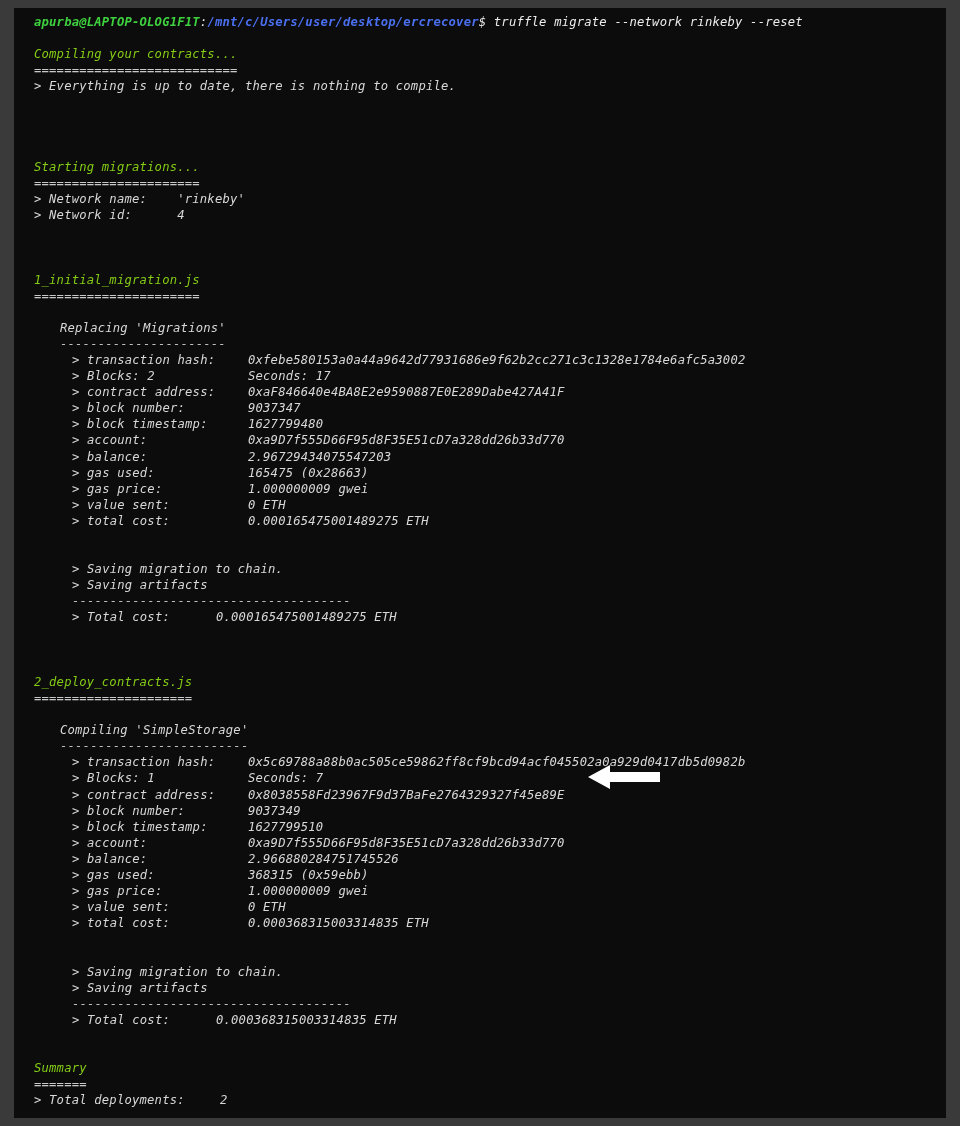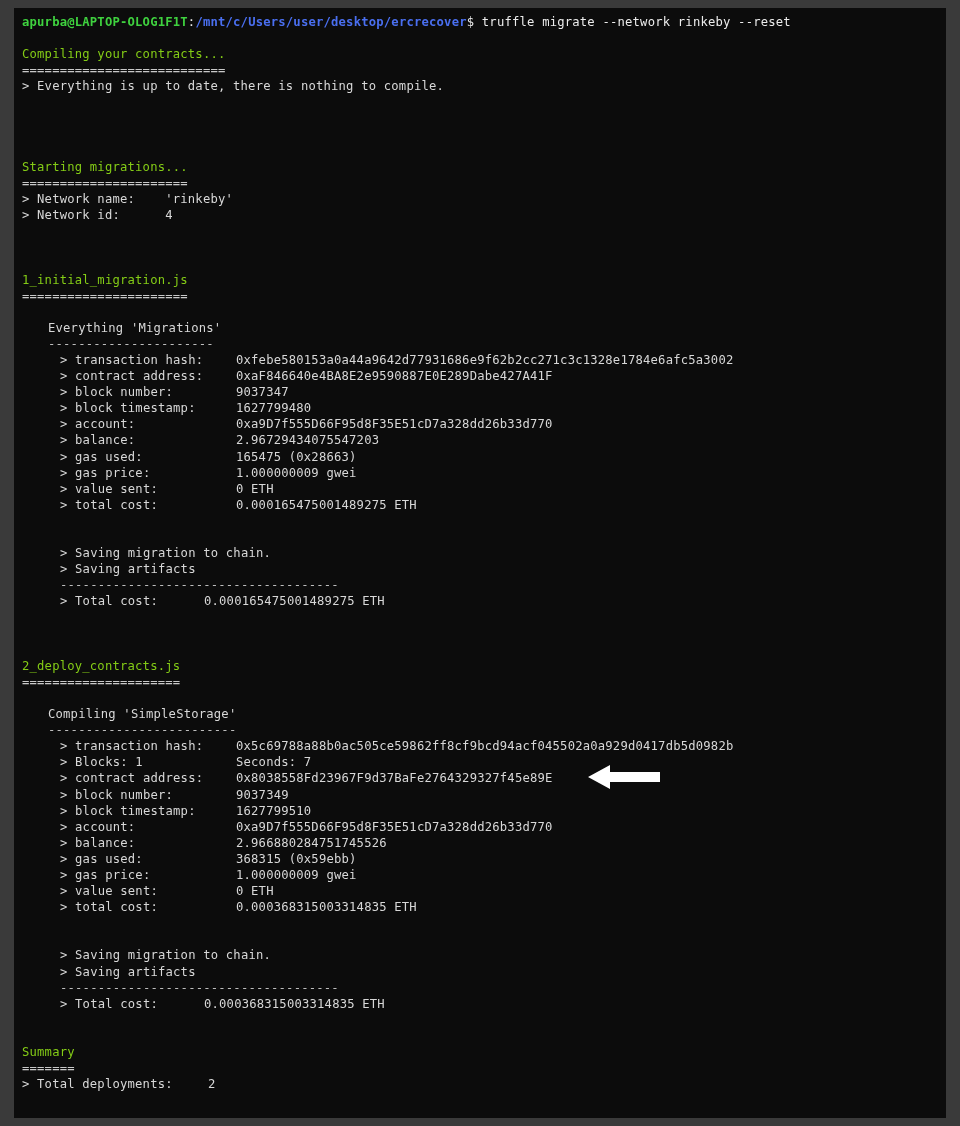--- a/index.html
+++ b/index.html
@@ -34,7 +34,8 @@
     overflow: hidden;
   }
   .term-inner {
-    padding: 0 10px 0 8px;
+    padding: 0 10px 0 20px;
+    font-style: italic;
   }
   .line {
     font-size: 12.2px;

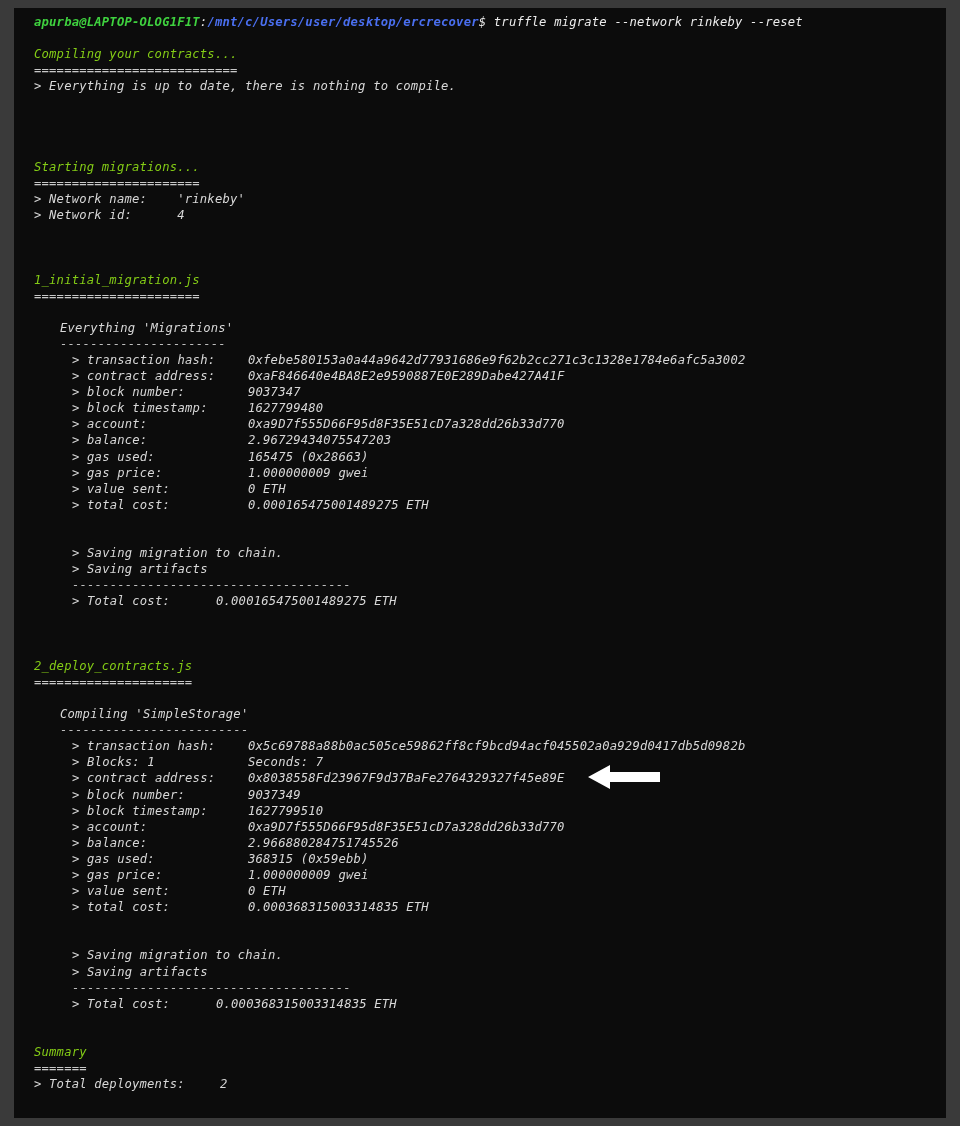--- a/index.html
+++ b/index.html
@@ -99,7 +99,7 @@
       <div class="line sec-title">1_initial_migration.js</div>
       <div class="line rule">======================</div>
       <div class="line blank"> </div>
-      <div class="line indent1">Everything 'Migrations'</div>
+      <div class="line indent1">Replacing 'Migrations'</div>
       <div class="line indent1 dim-rule">----------------------</div>
 
       <div class="line indent2"><span class="k" style="display:inline-block;width:176px">&gt; transaction hash:</span><span>0xfebe580153a0a44a9642d77931686e9f62b2cc271c3c1328e1784e6afc5a3002</span></div>

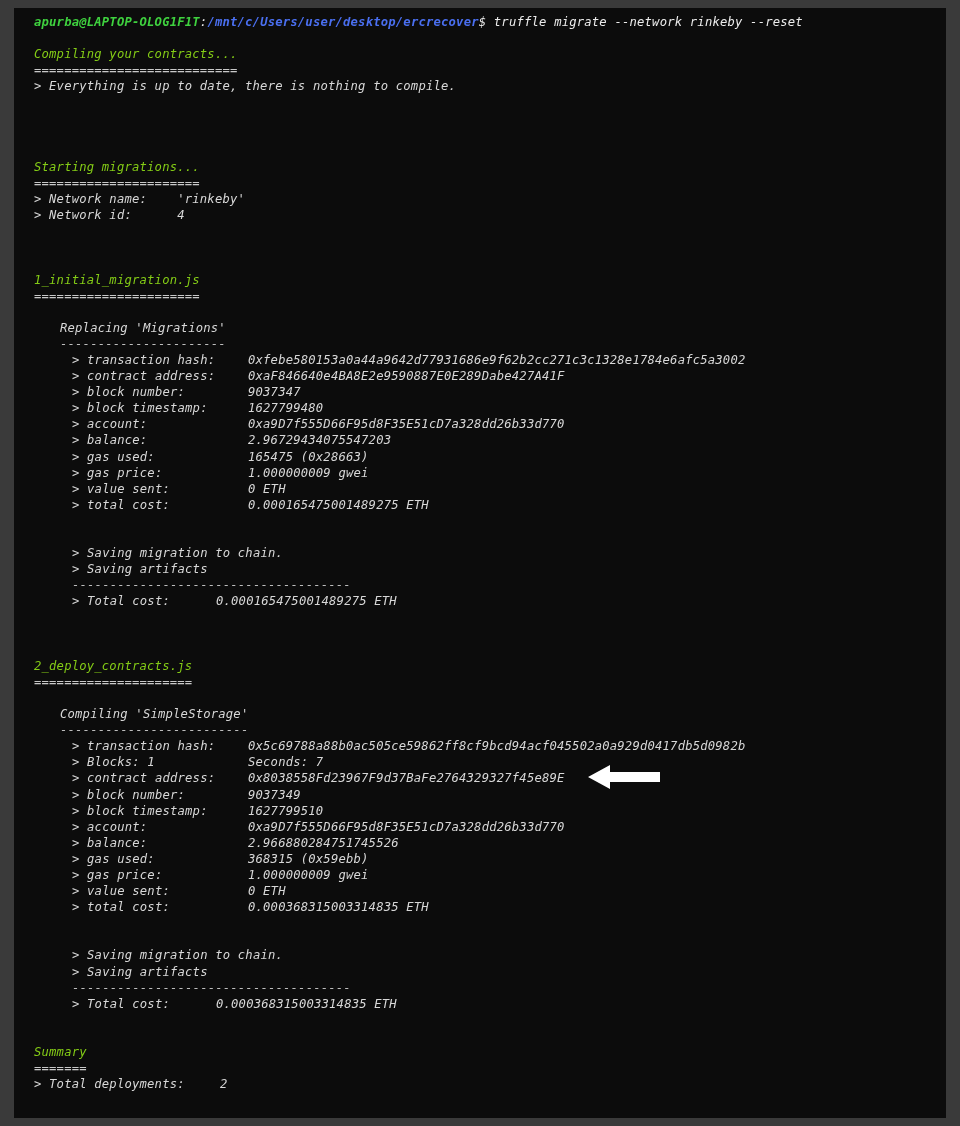--- a/index.html
+++ b/index.html
@@ -103,6 +103,7 @@
       <div class="line indent1 dim-rule">----------------------</div>
 
       <div class="line indent2"><span class="k" style="display:inline-block;width:176px">&gt; transaction hash:</span><span>0xfebe580153a0a44a9642d77931686e9f62b2cc271c3c1328e1784e6afc5a3002</span></div>
+      <div class="line indent2"><span class="k" style="display:inline-block;width:176px">&gt; Blocks: 2</span><span>Seconds: 17</span></div>
       <div class="line indent2"><span class="k" style="display:inline-block;width:176px">&gt; contract address:</span><span>0xaF846640e4BA8E2e9590887E0E289Dabe427A41F</span></div>
       <div class="line indent2"><span class="k" style="display:inline-block;width:176px">&gt; block number:</span><span>9037347</span></div>
       <div class="line indent2"><span class="k" style="display:inline-block;width:176px">&gt; block timestamp:</span><span>1627799480</span></div>

